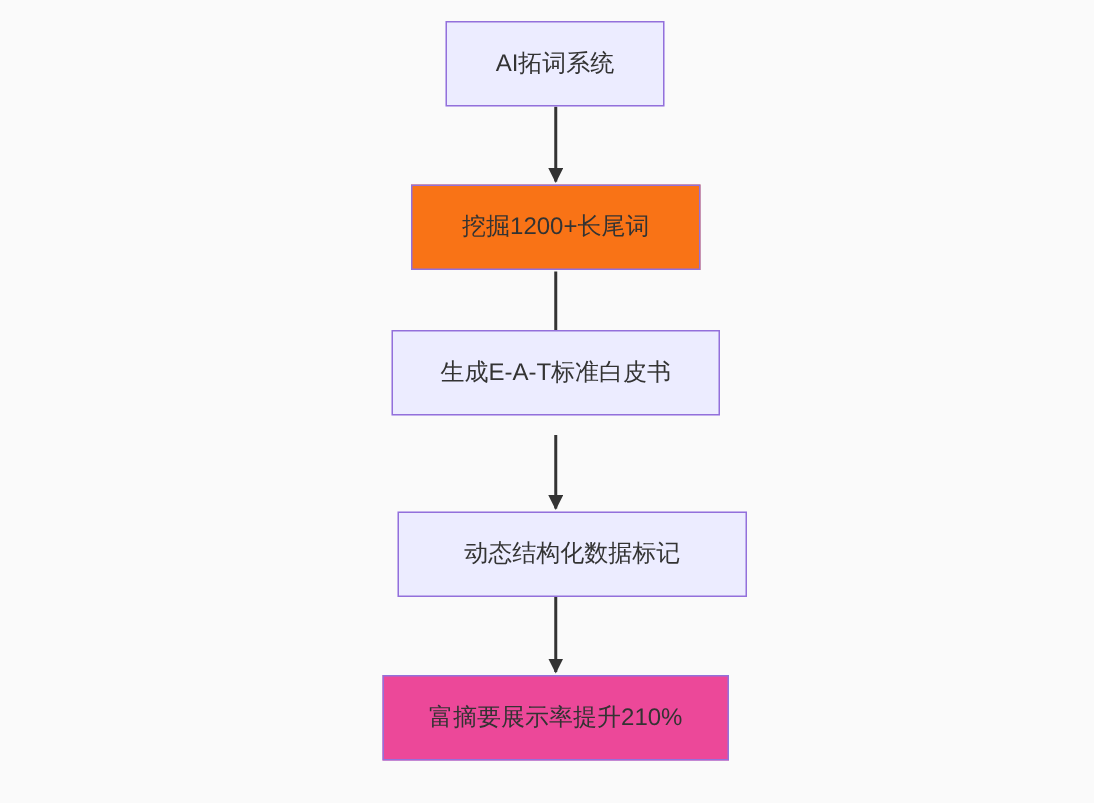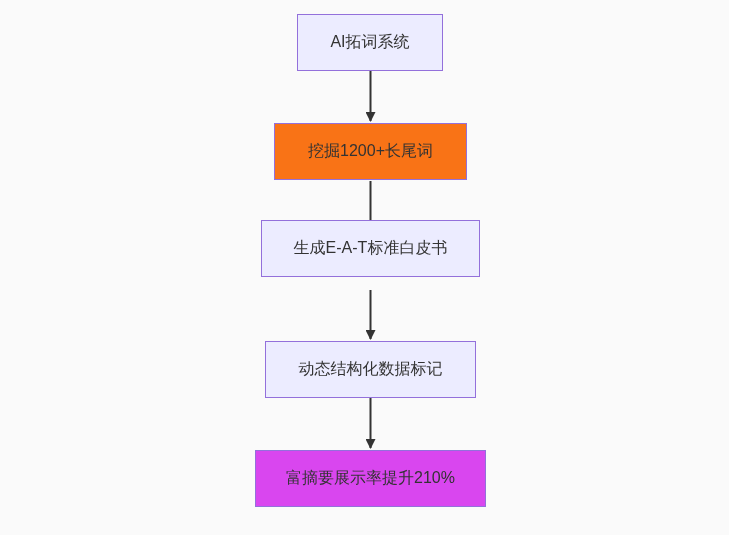--- a/index.html
+++ b/index.html
@@ -40,7 +40,7 @@
   .n1 { left: 297px; top: 14px;  width: 146px; }
   .n2 { left: 274px; top: 123px; width: 193px; }
   .n3 { left: 261px; top: 220px; width: 219px; }
-  .n4 { left: 265px; top: 341px; width: 211px; }
+  .n4 { left: 265px; top: 341px; width: 233px; }
   .n5 { left: 255px; top: 450px; width: 231px; }
 </style>
 </head>

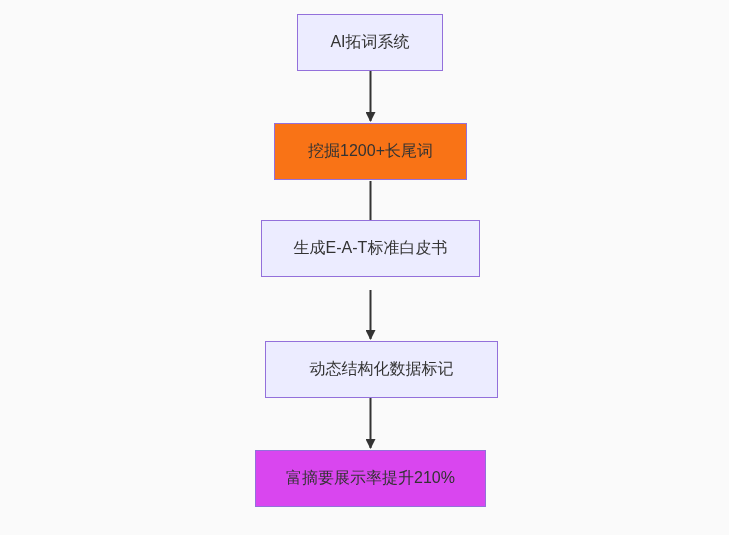--- a/index.html
+++ b/index.html
@@ -64,7 +64,7 @@
   <div class="node n2" style="background: #f97316; border-color: rgb(147, 112, 219); color: rgb(51, 51, 51);">挖掘1200+长尾词</div>
   <div class="node n3" style="background: rgb(236, 236, 255); border-color: rgb(147, 112, 219); color: rgb(51, 51, 51);">生成E-A-T标准白皮书</div>
   <div class="node n4" style="background: rgb(236, 236, 255); border-color: rgb(147, 112, 219); color: rgb(51, 51, 51);">动态结构化数据标记</div>
-  <div class="node n5" style="background: #d946ef; border-color: rgb(147, 112, 219); color: rgb(51, 51, 51);">富摘要展示率提升210%</div>
+  <div class="node n5" style="background: #ec4899; border-color: rgb(147, 112, 219); color: rgb(51, 51, 51);">富摘要展示率提升210%</div>
 
 </div>
 

